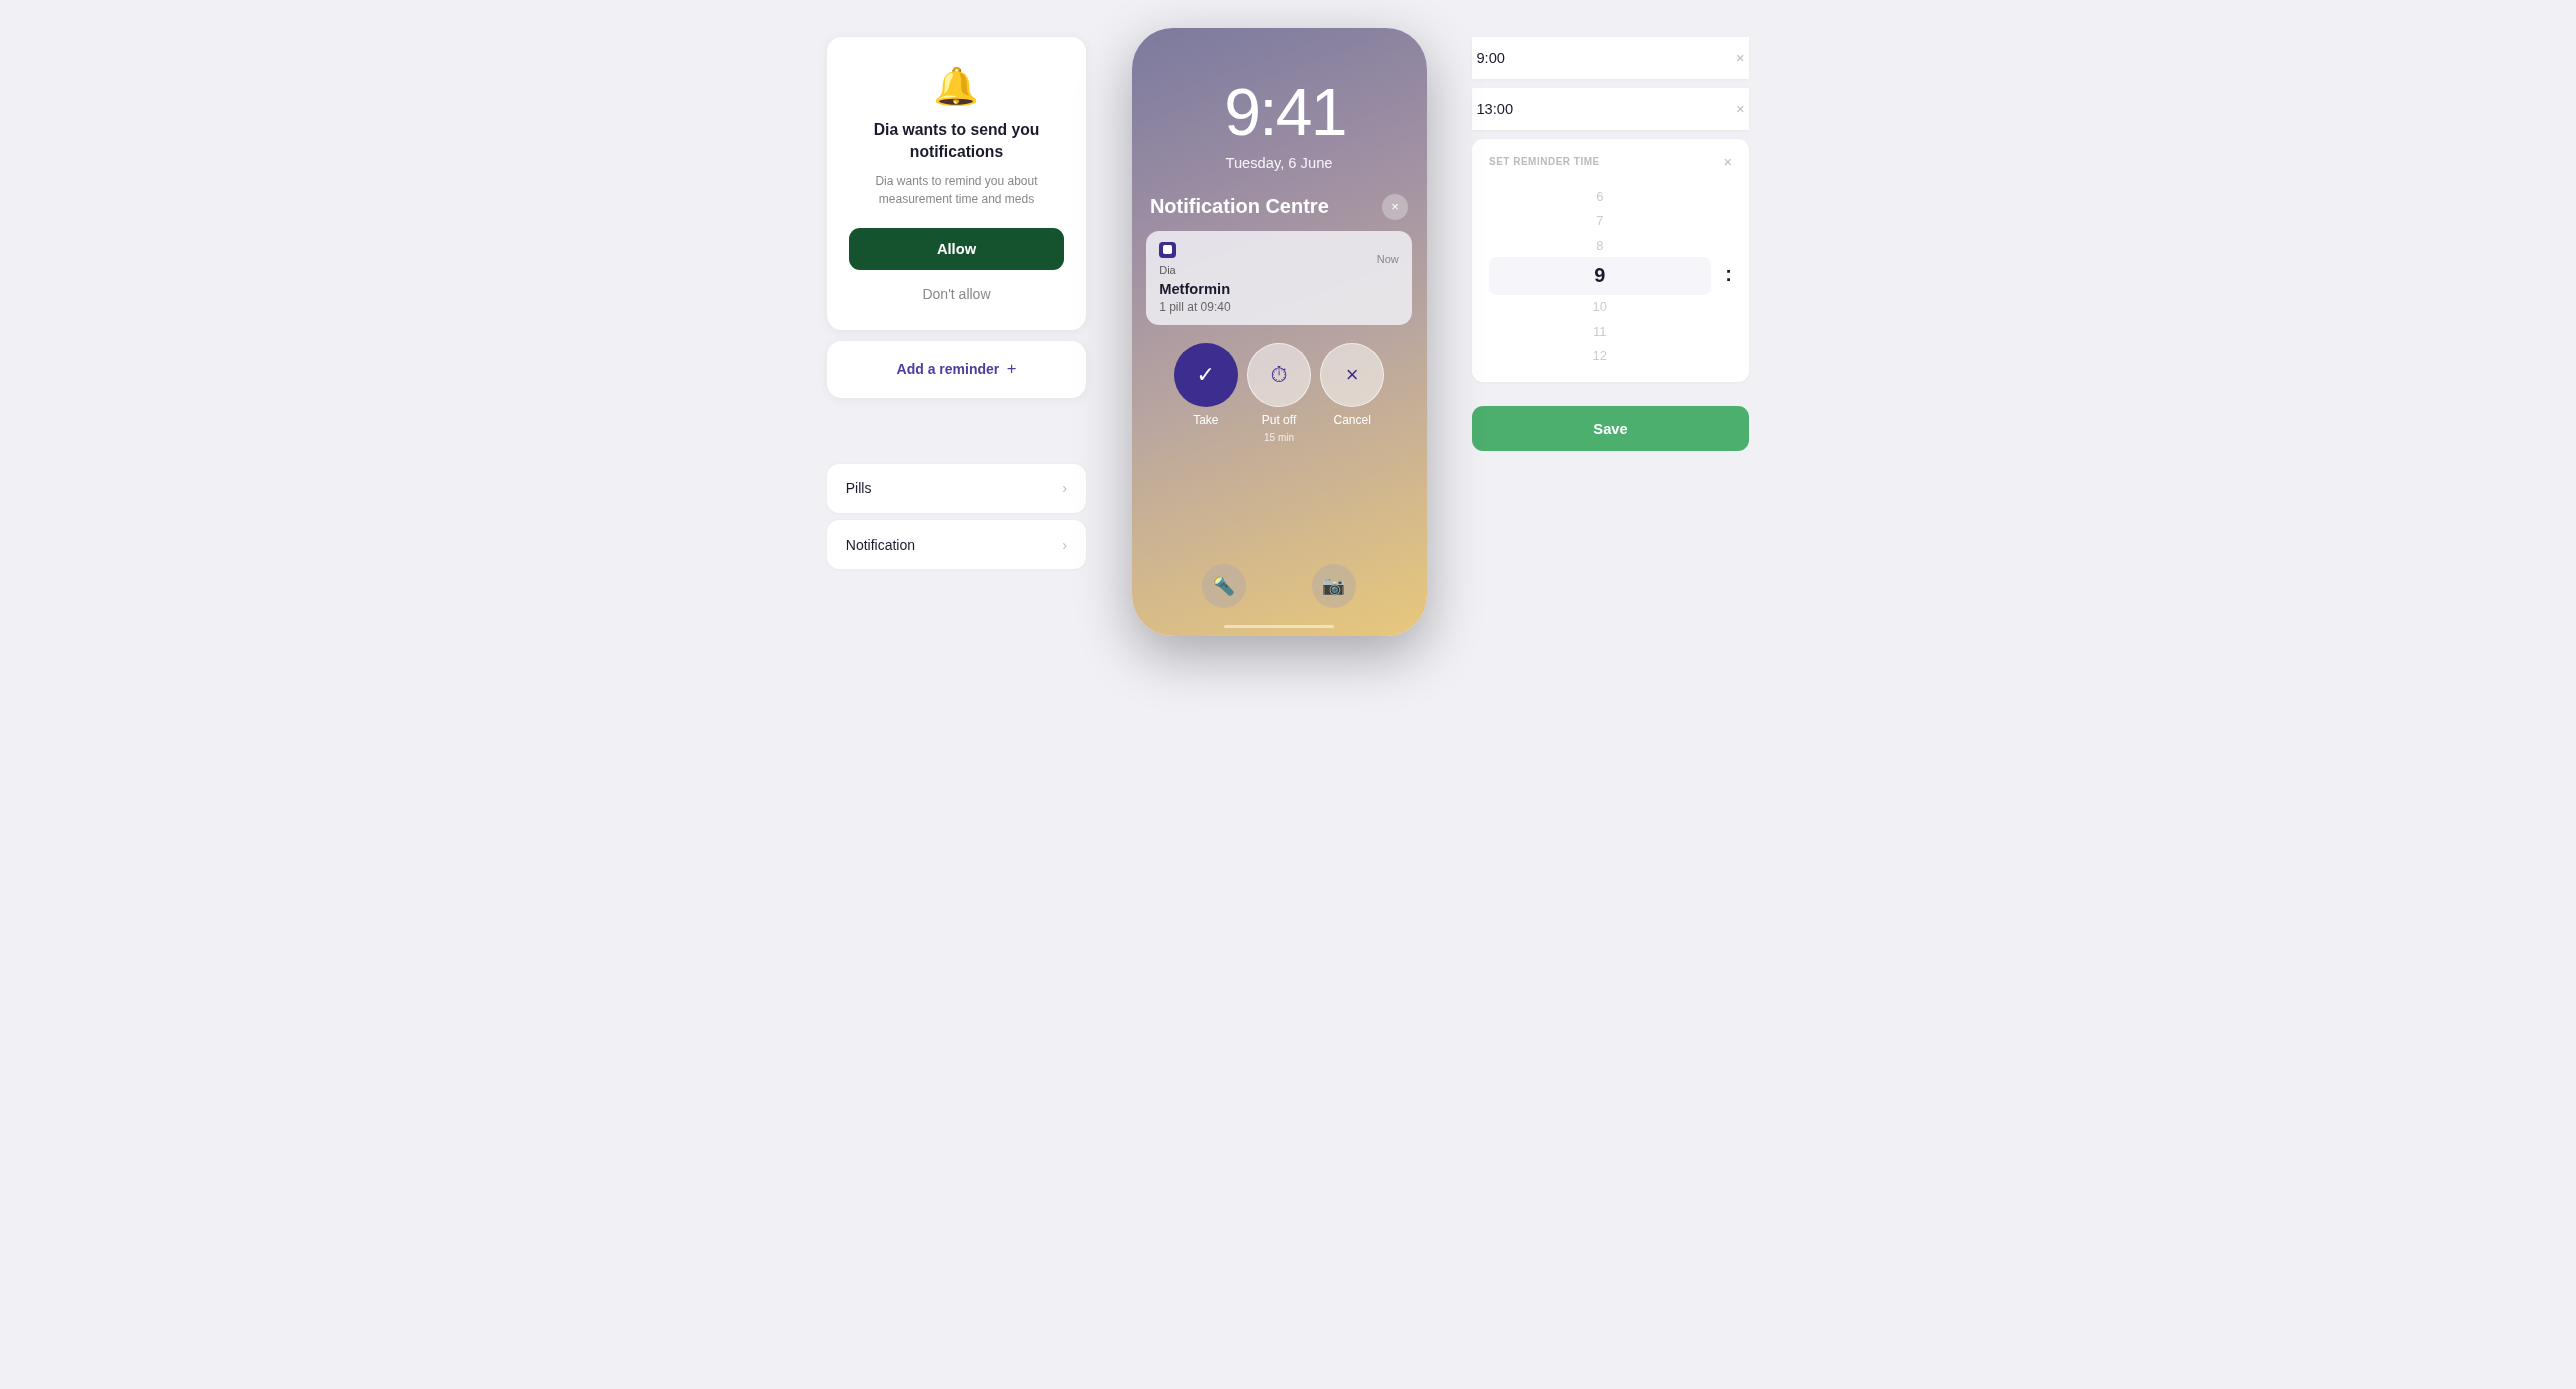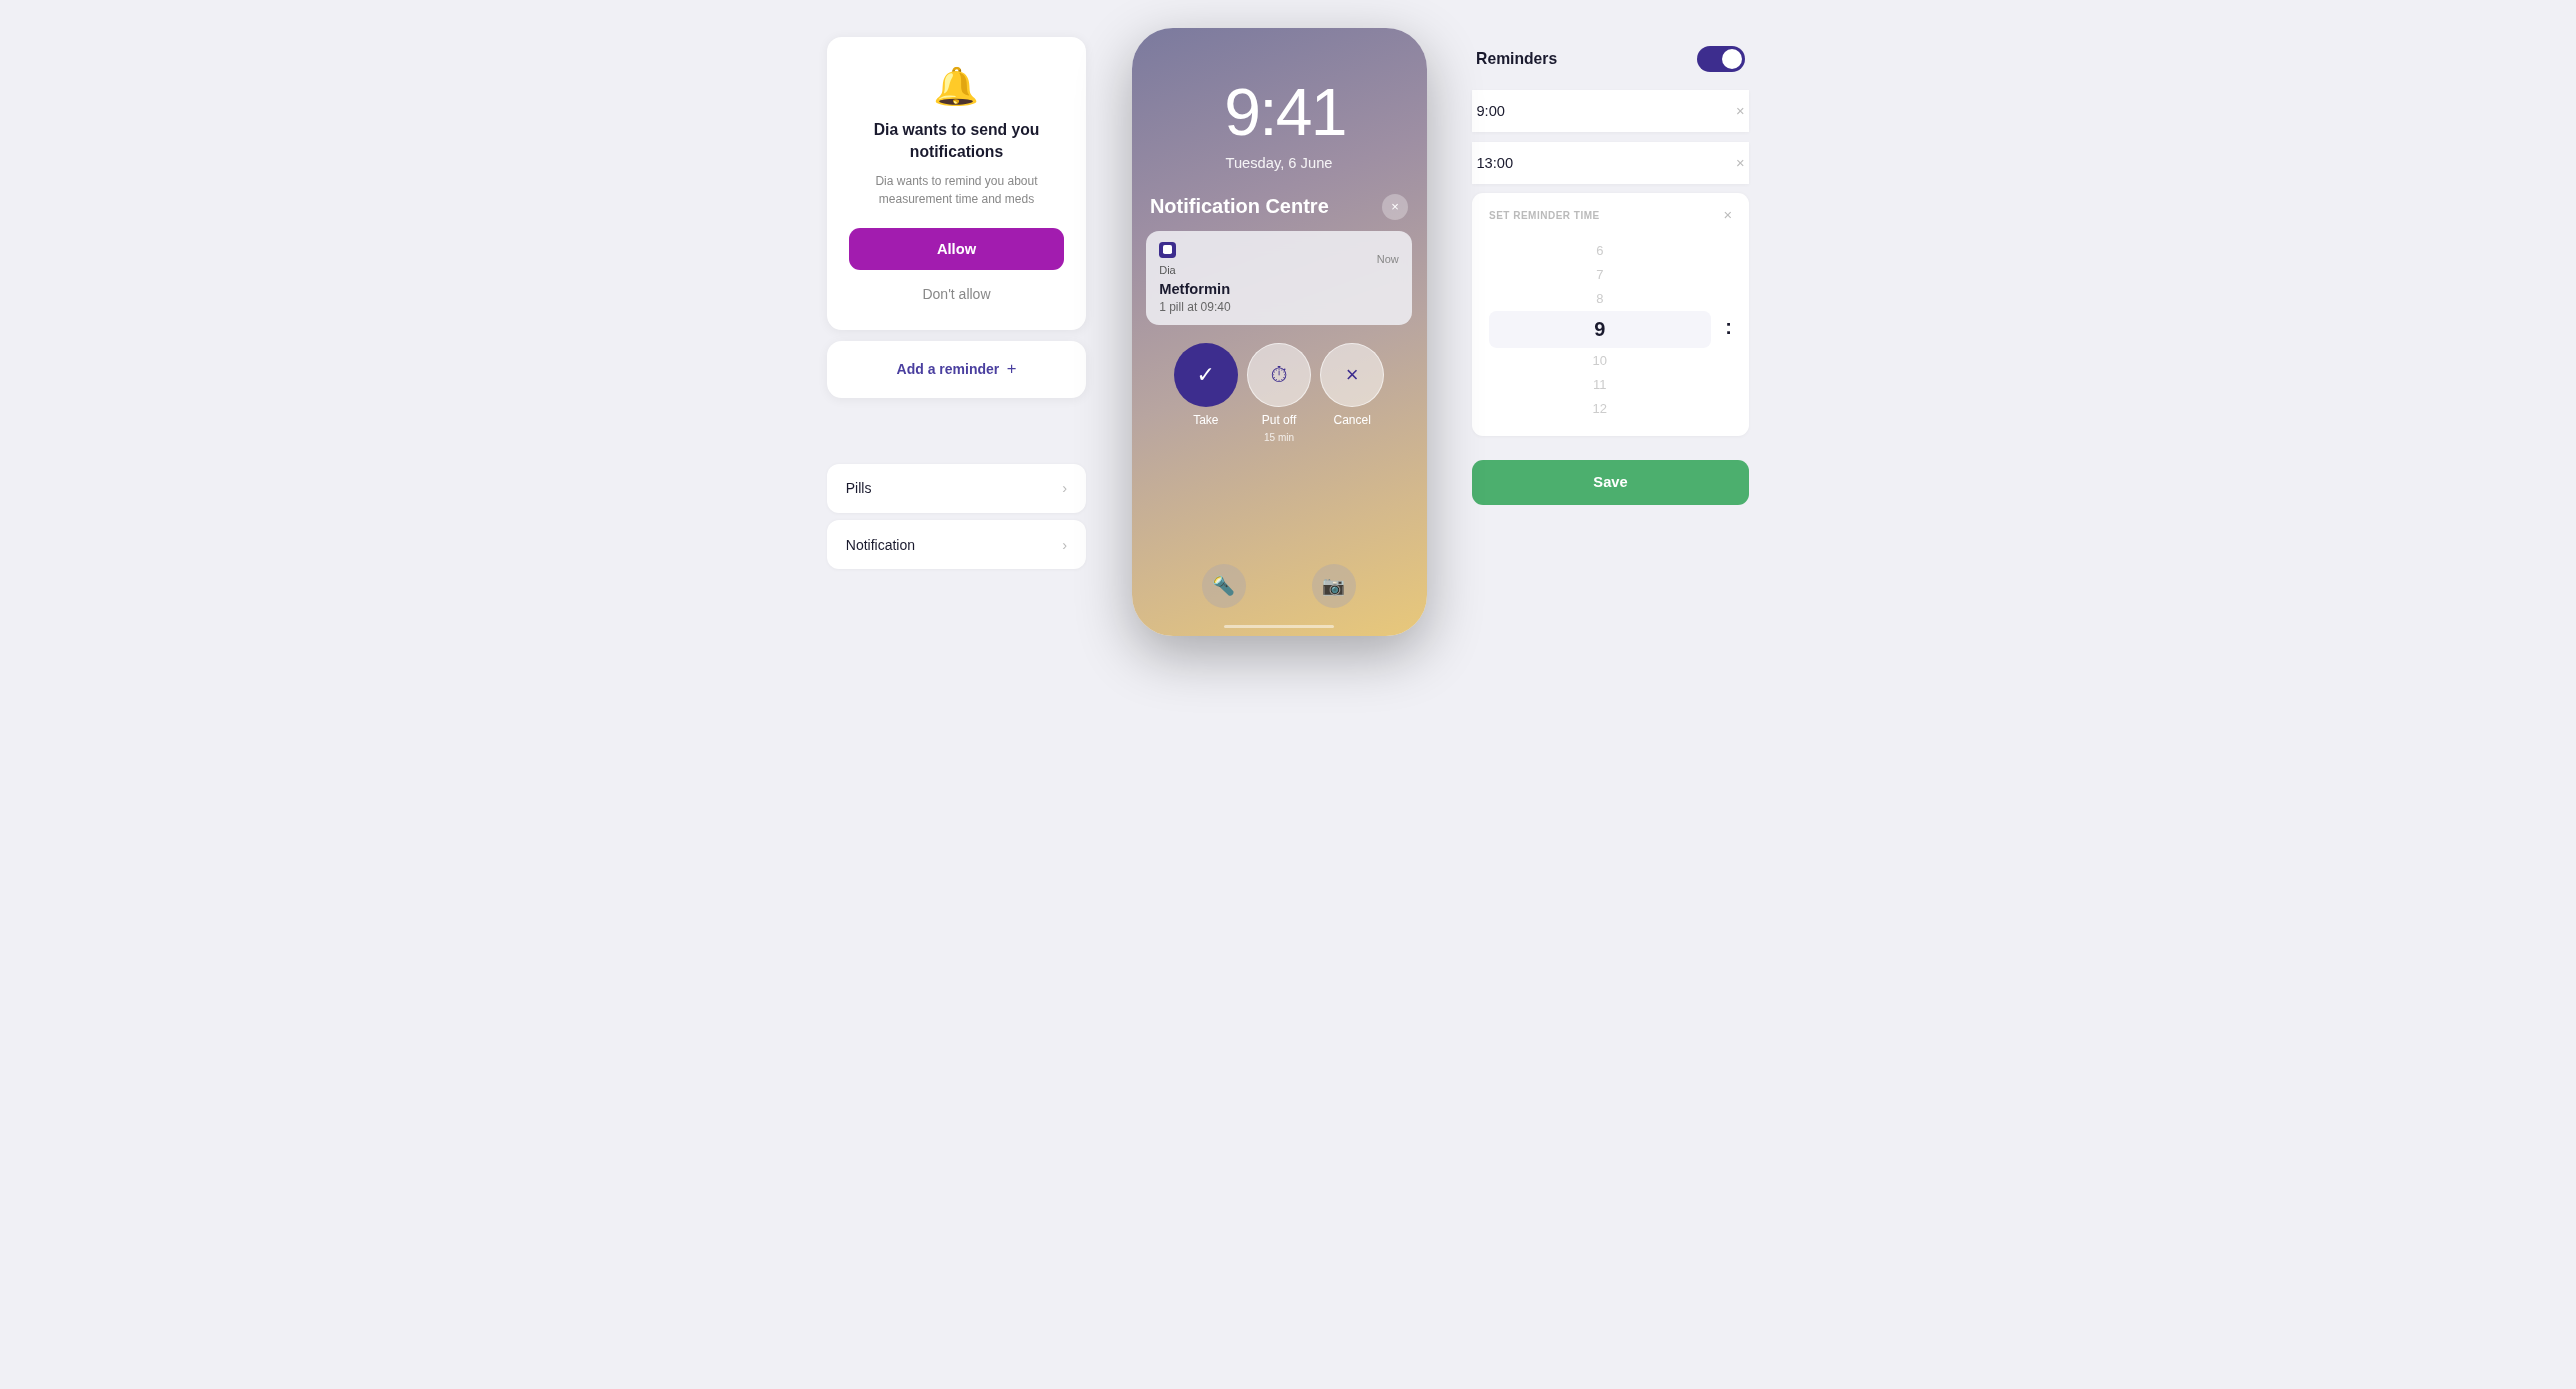--- a/index.html
+++ b/index.html
@@ -594,12 +594,6 @@
 </div>
 
 <div class="right-panel">
-  <div class="reminders-header">
-    <span class="reminders-title">Reminders</span>
-    <div class="toggle">
-      <div class="toggle-knob"></div>
-    </div>
-  </div>
 
   <div class="time-slot">
     <span class="time-slot-value">9:00</span>

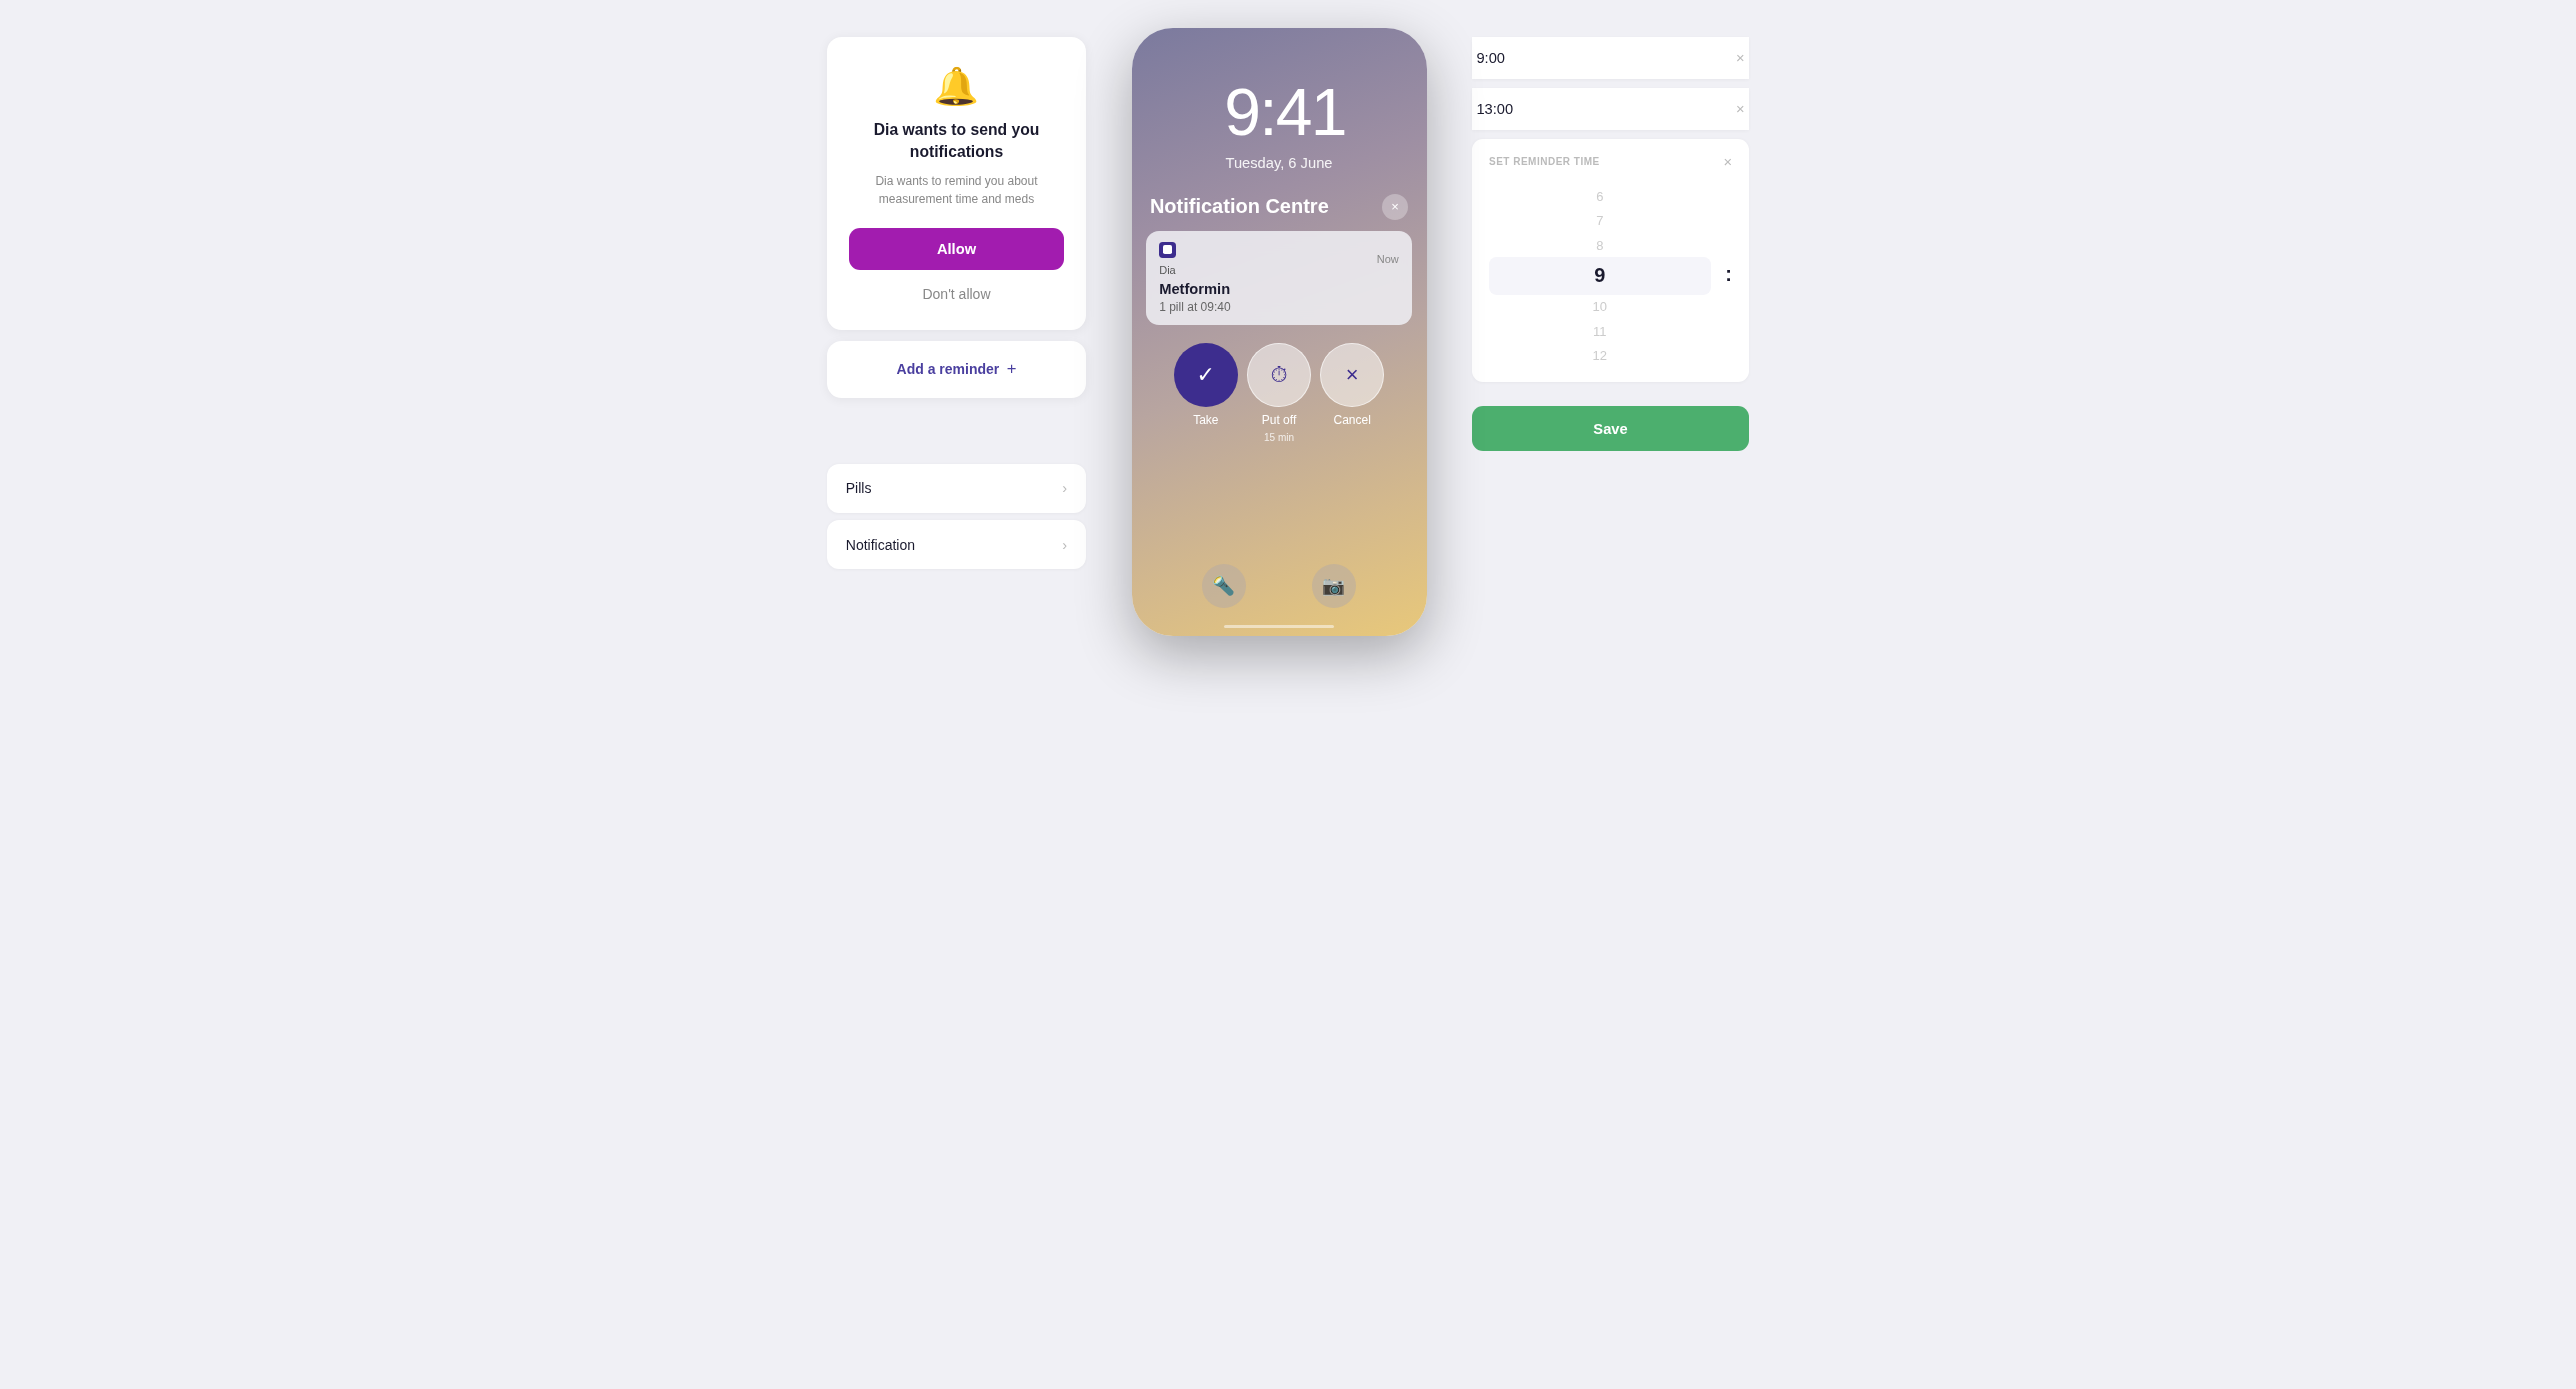--- a/index.html
+++ b/index.html
@@ -57,7 +57,7 @@
 
     .allow-btn {
       width: 100%;
-      background: #a21caf;
+      background: #14532d;
       color: white;
       border: none;
       border-radius: 11px;

